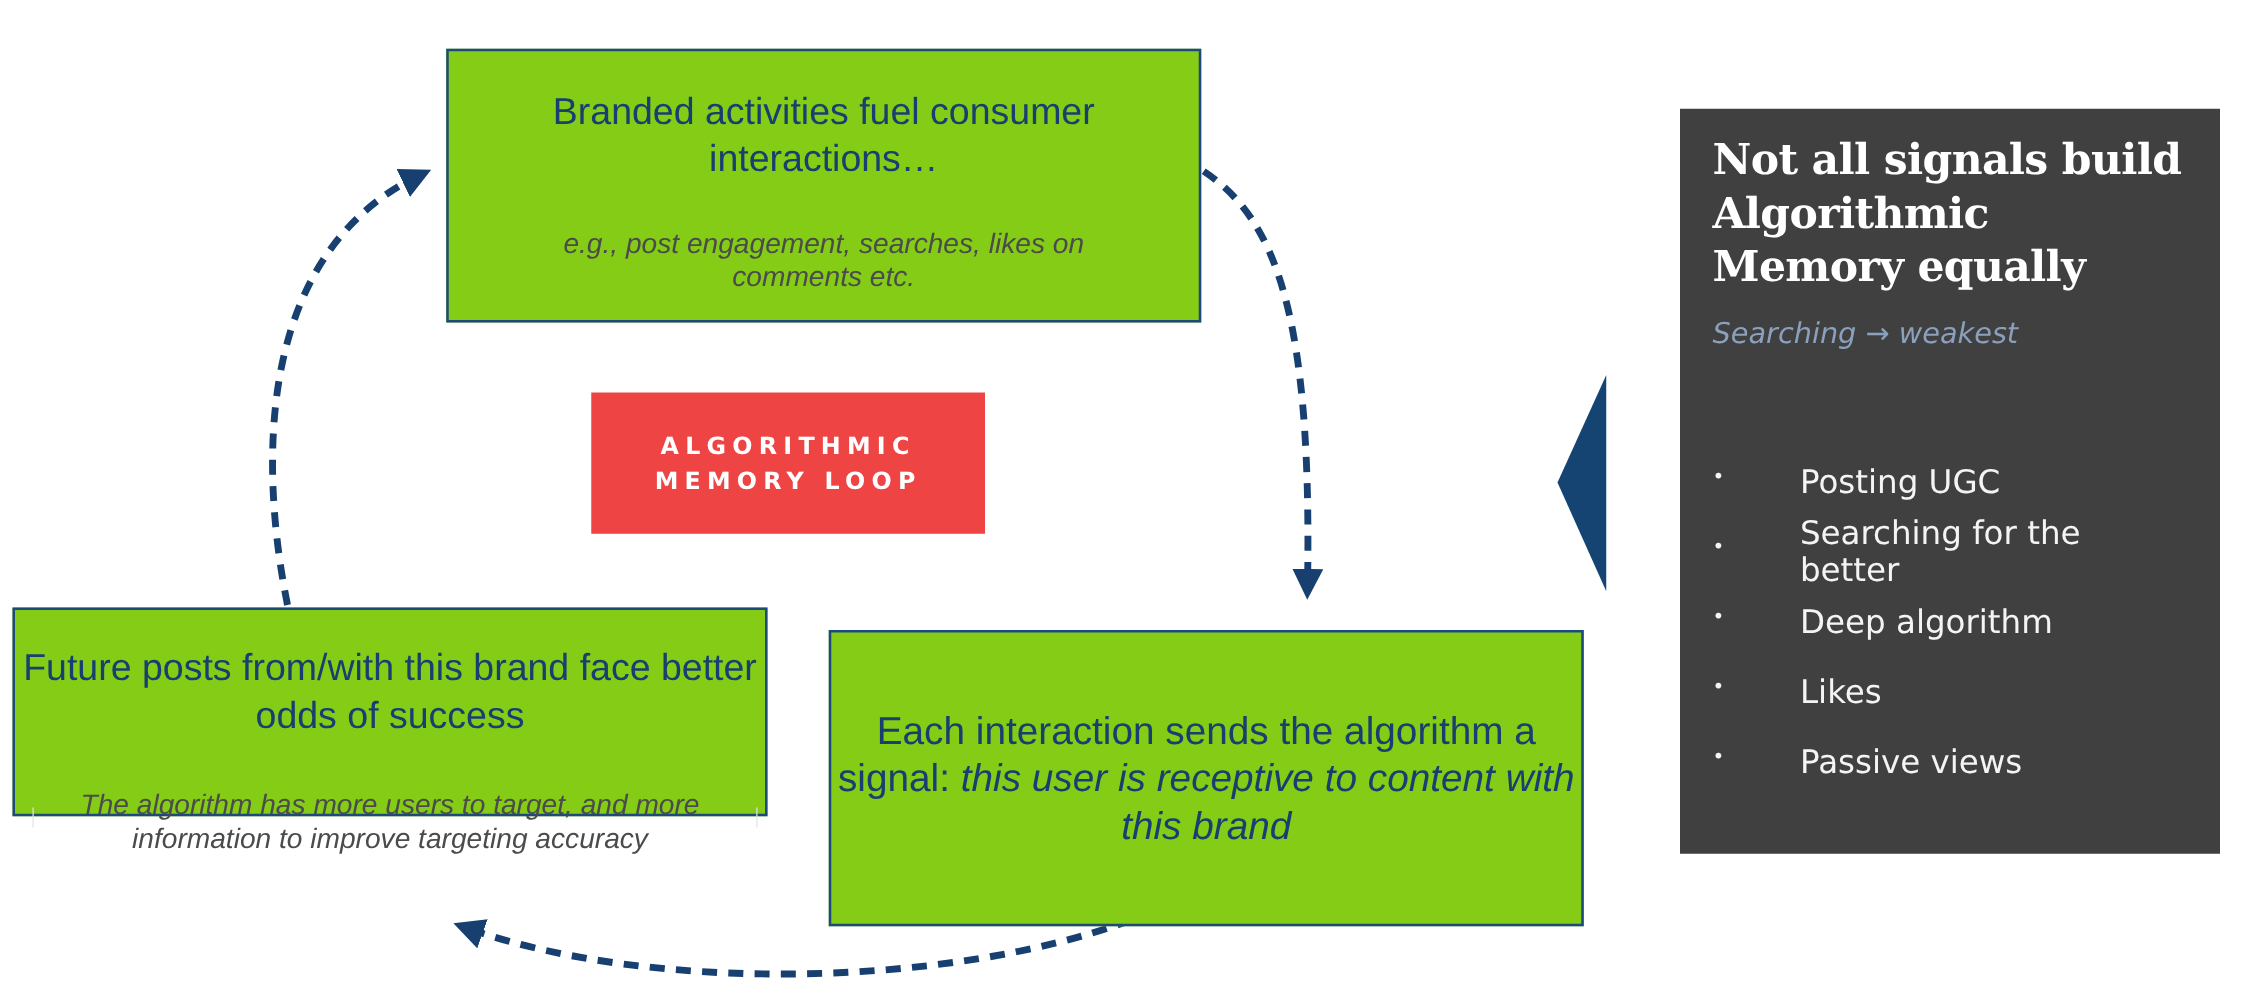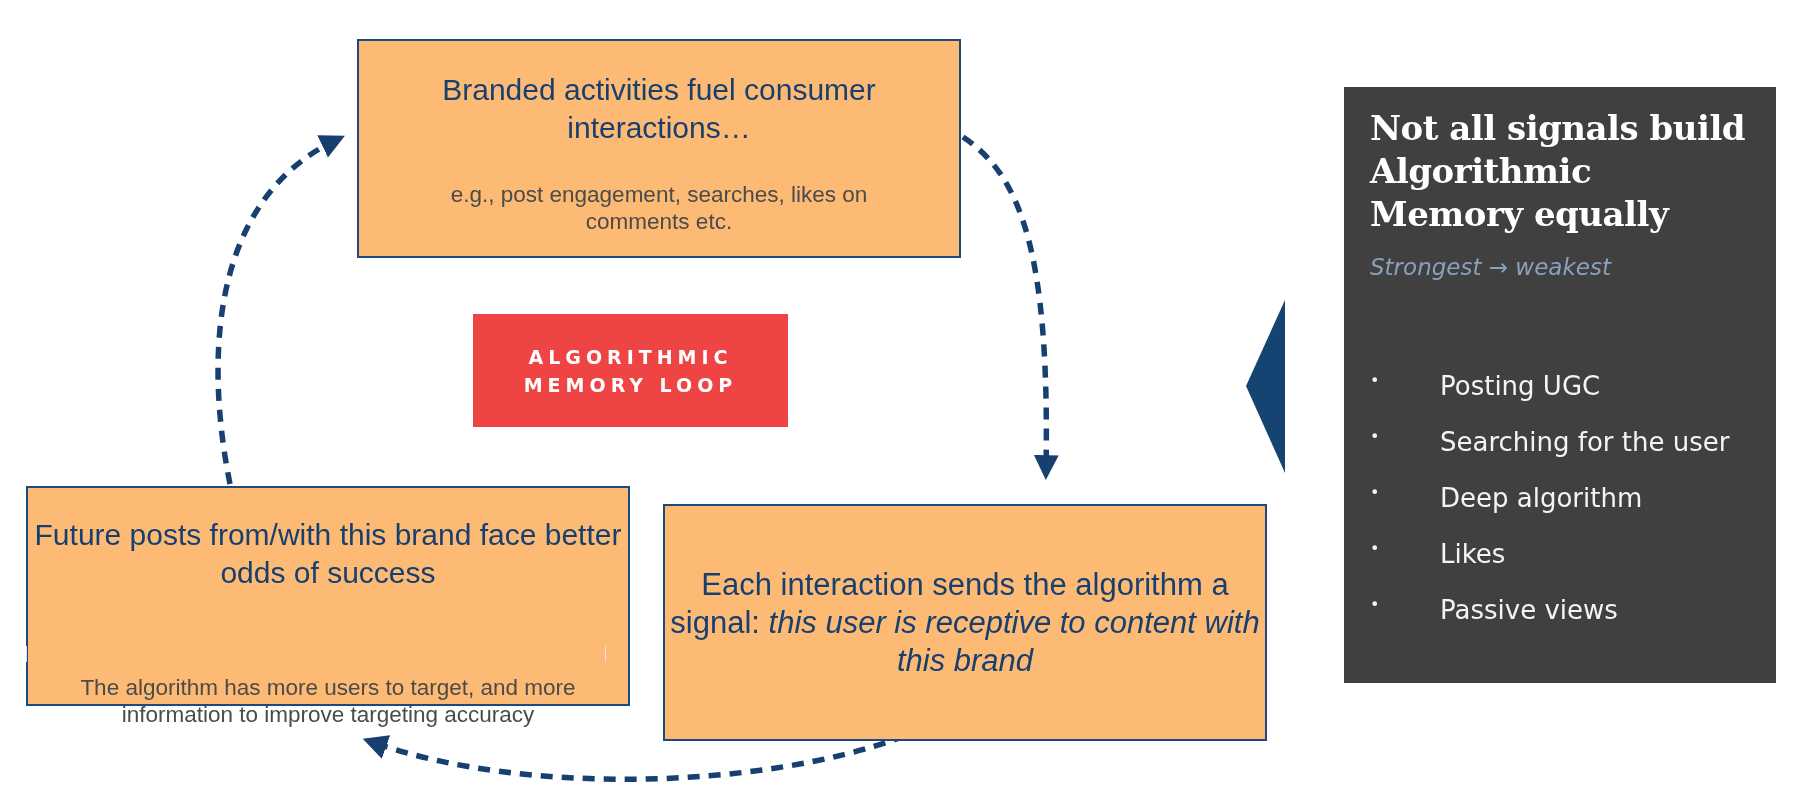--- a/index.html
+++ b/index.html
@@ -5,7 +5,7 @@
     html, body { margin: 0; padding: 0; background: #ffffff; }
     body { width: 1794px; height: 800px; position: relative; overflow: hidden;
            font-family: "Liberation Sans", sans-serif; }
-    .box { position: absolute; box-sizing: border-box; border: 2px solid #1c4a7c; background: #fdba74;
+    .box { position: absolute; box-sizing: border-box; border: 2px solid #1c4a7c; background: #84cc16;
            display: flex; flex-direction: column; align-items: center; text-align: center; }
     .box .title { color: #173f70; font-size: 30px; line-height: 38px; }
     .box .sub { color: #4b4b4b; font-size: 22.5px; line-height: 27px; }

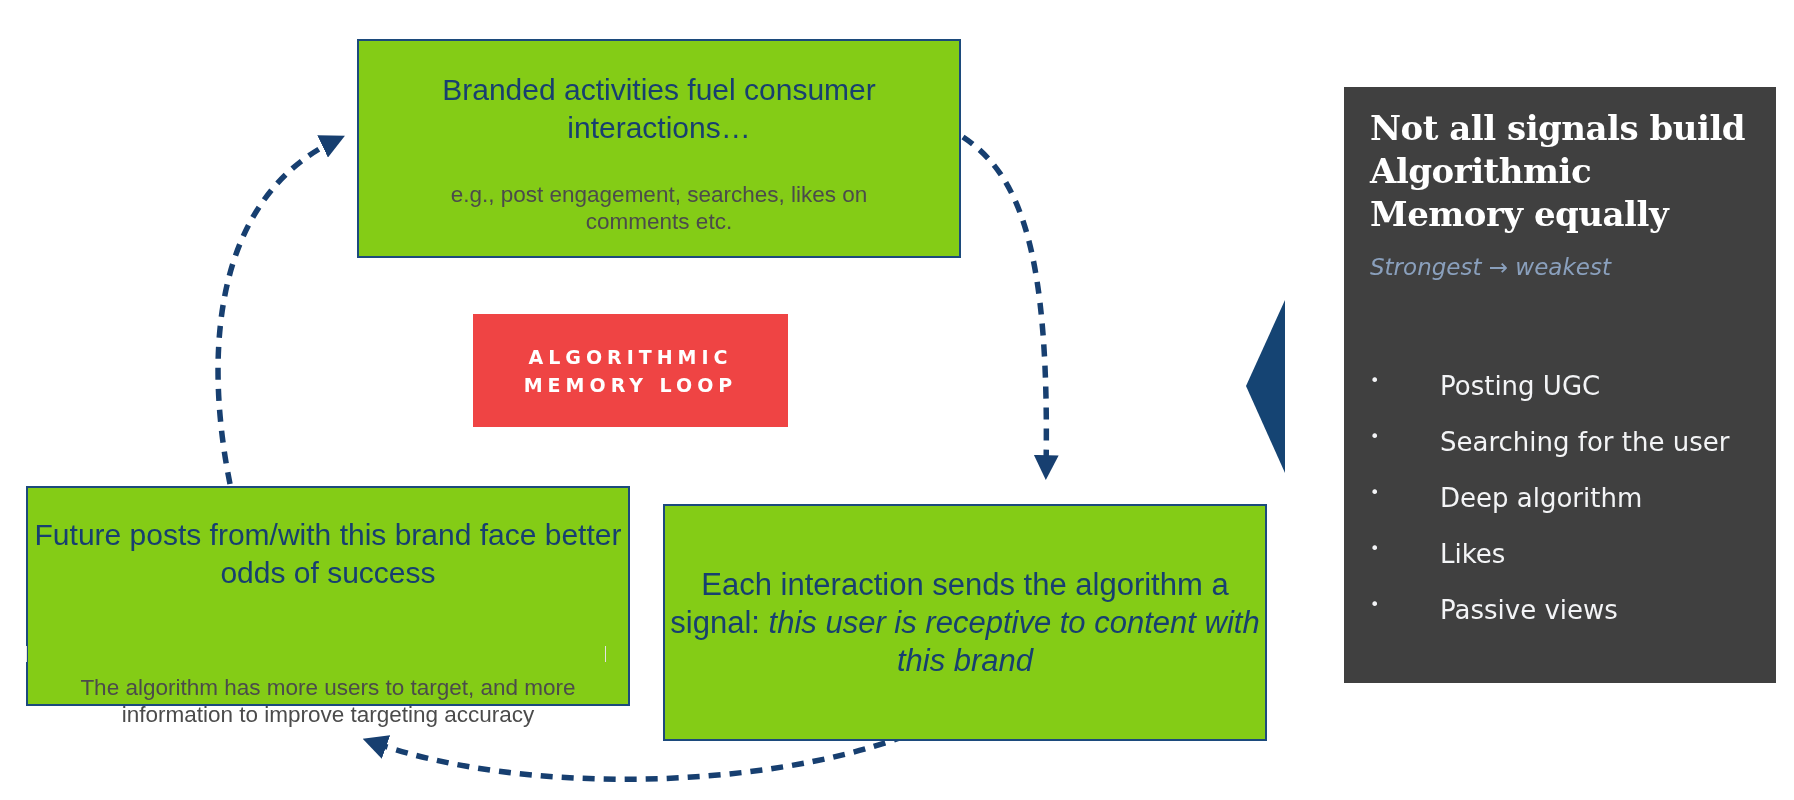--- a/index.html
+++ b/index.html
@@ -8,7 +8,7 @@
     .box { position: absolute; box-sizing: border-box; border: 2px solid #1c4a7c; background: #84cc16;
            display: flex; flex-direction: column; align-items: center; text-align: center; }
     .box .title { color: #173f70; font-size: 30px; line-height: 38px; }
-    .box .sub { color: #4b4b4b; font-size: 22.5px; line-height: 27px; }
+    .box .sub { color: #4b4b4b; font-size: 22.5px; line-height: 27px; font-style: italic; }
     #box-top { left: 357px; top: 39px; width: 604px; height: 219px; padding-top: 30px; }
     #box-top .sub { margin-top: 34px; padding: 0 40px; }
     #box-left { left: 26px; top: 486px; width: 604px; height: 220px; padding-top: 28px; gap: 44px; }

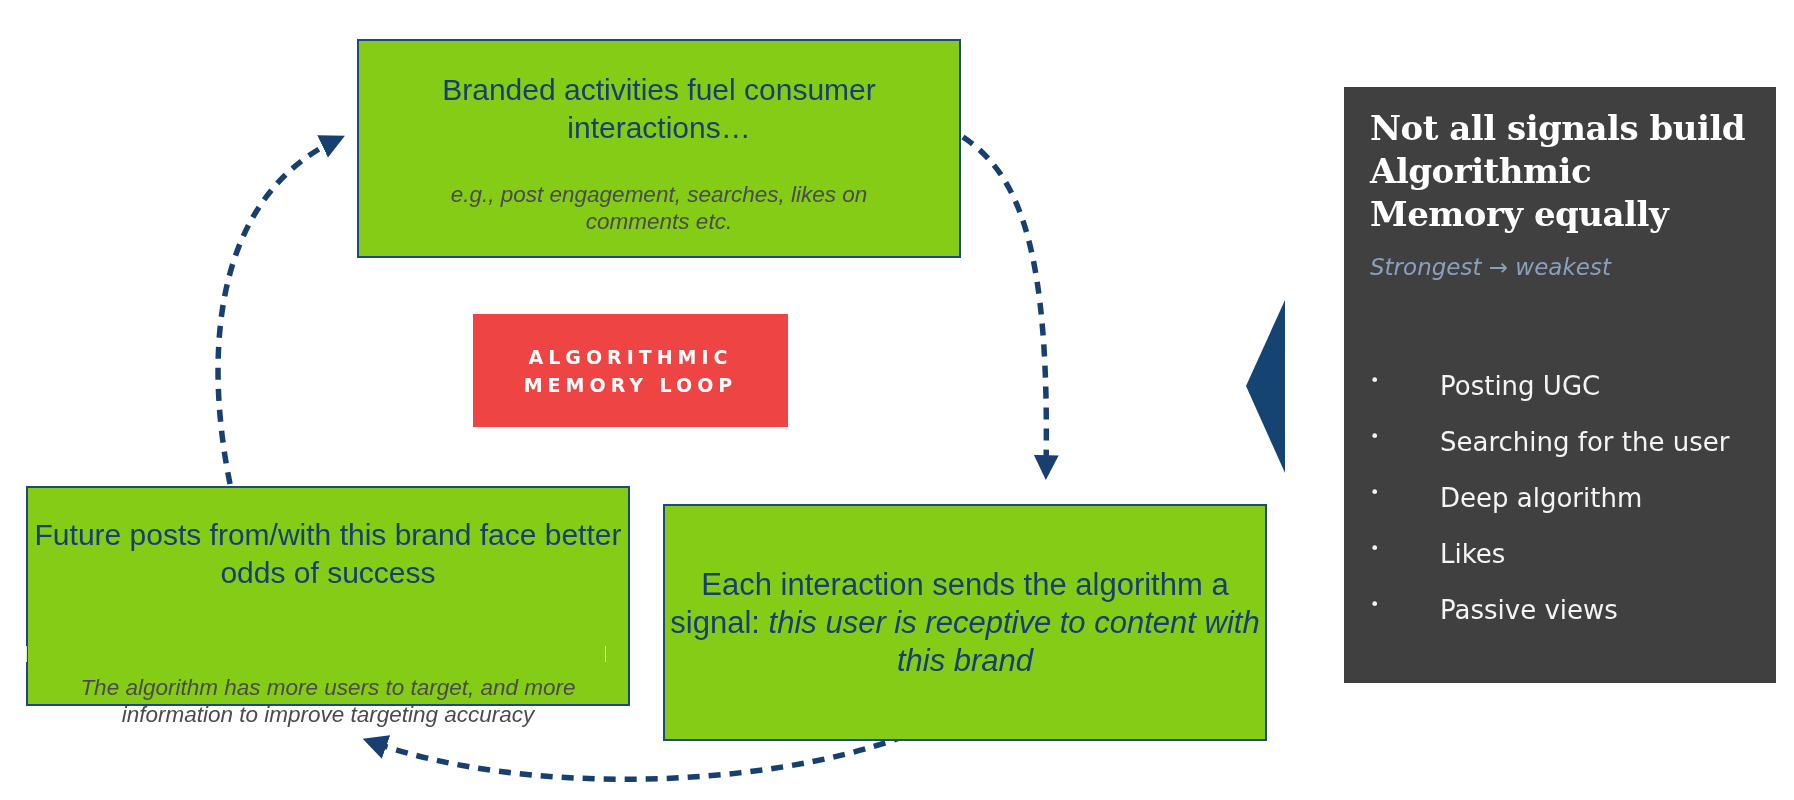--- a/index.html
+++ b/index.html
@@ -74,7 +74,7 @@
 
 <div id="side-panel">
   <div class="ptitle">Not all signals build Algorithmic Memory equally</div>
-  <div class="psub">Strongest → weakest</div>
+  <div class="psub">Searching → weakest</div>
   <ul>
     <li>
         <span class="bullet">•</span>

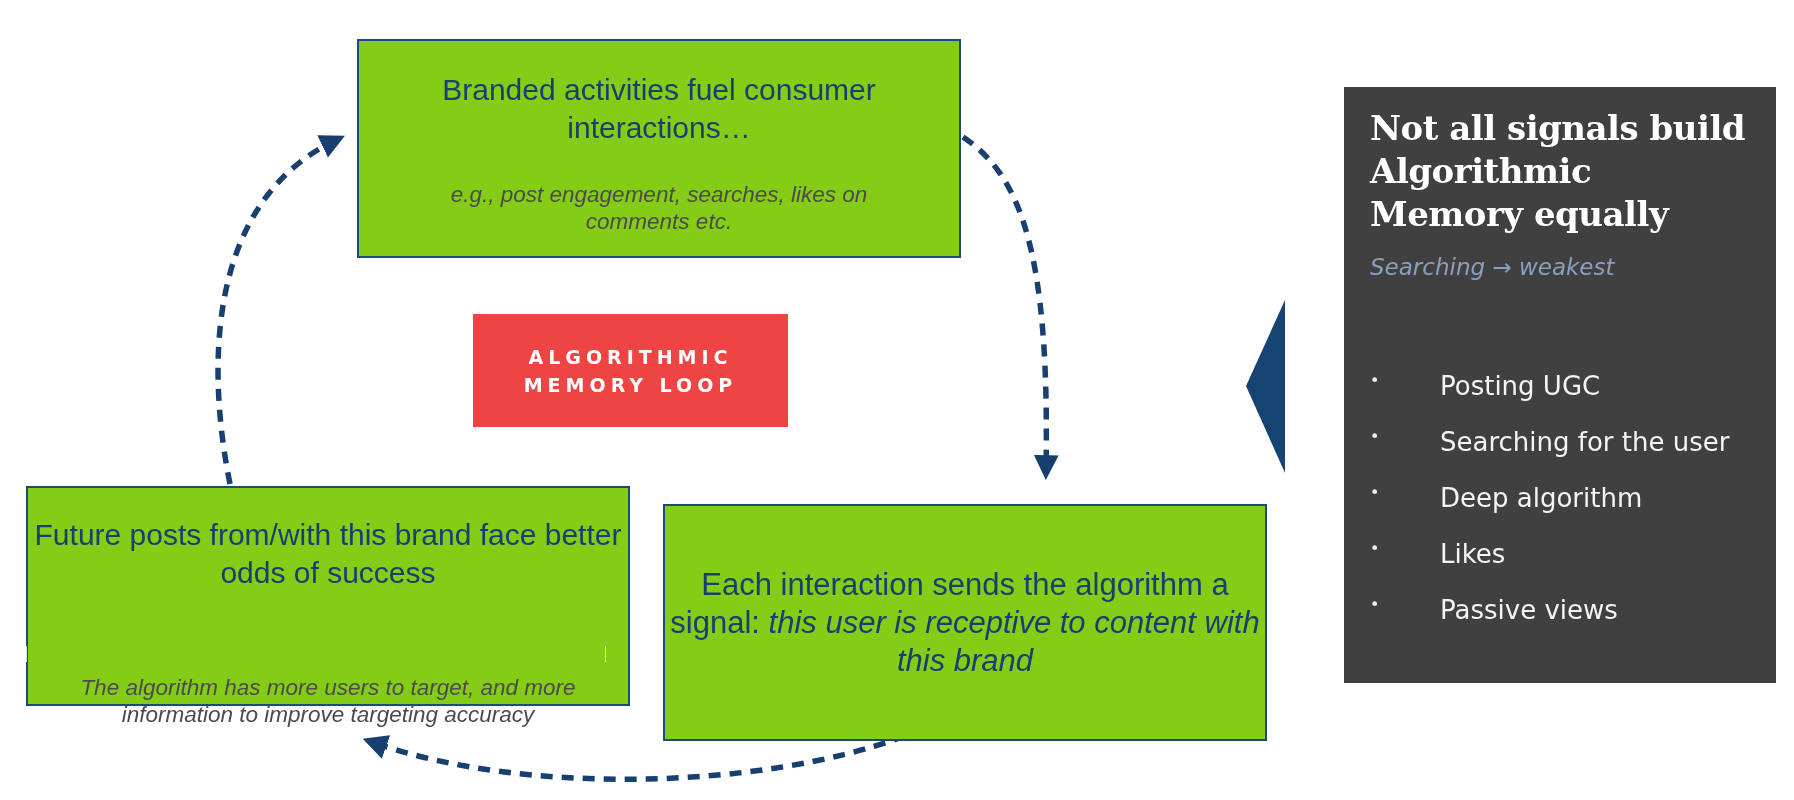--- a/index.html
+++ b/index.html
@@ -82,7 +82,7 @@
       </li>
     <li>
         <span class="bullet">•</span>
-        <span>Searching for the user</span>
+        <span>Searching for the better</span>
       </li>
     <li>
         <span class="bullet">•</span>

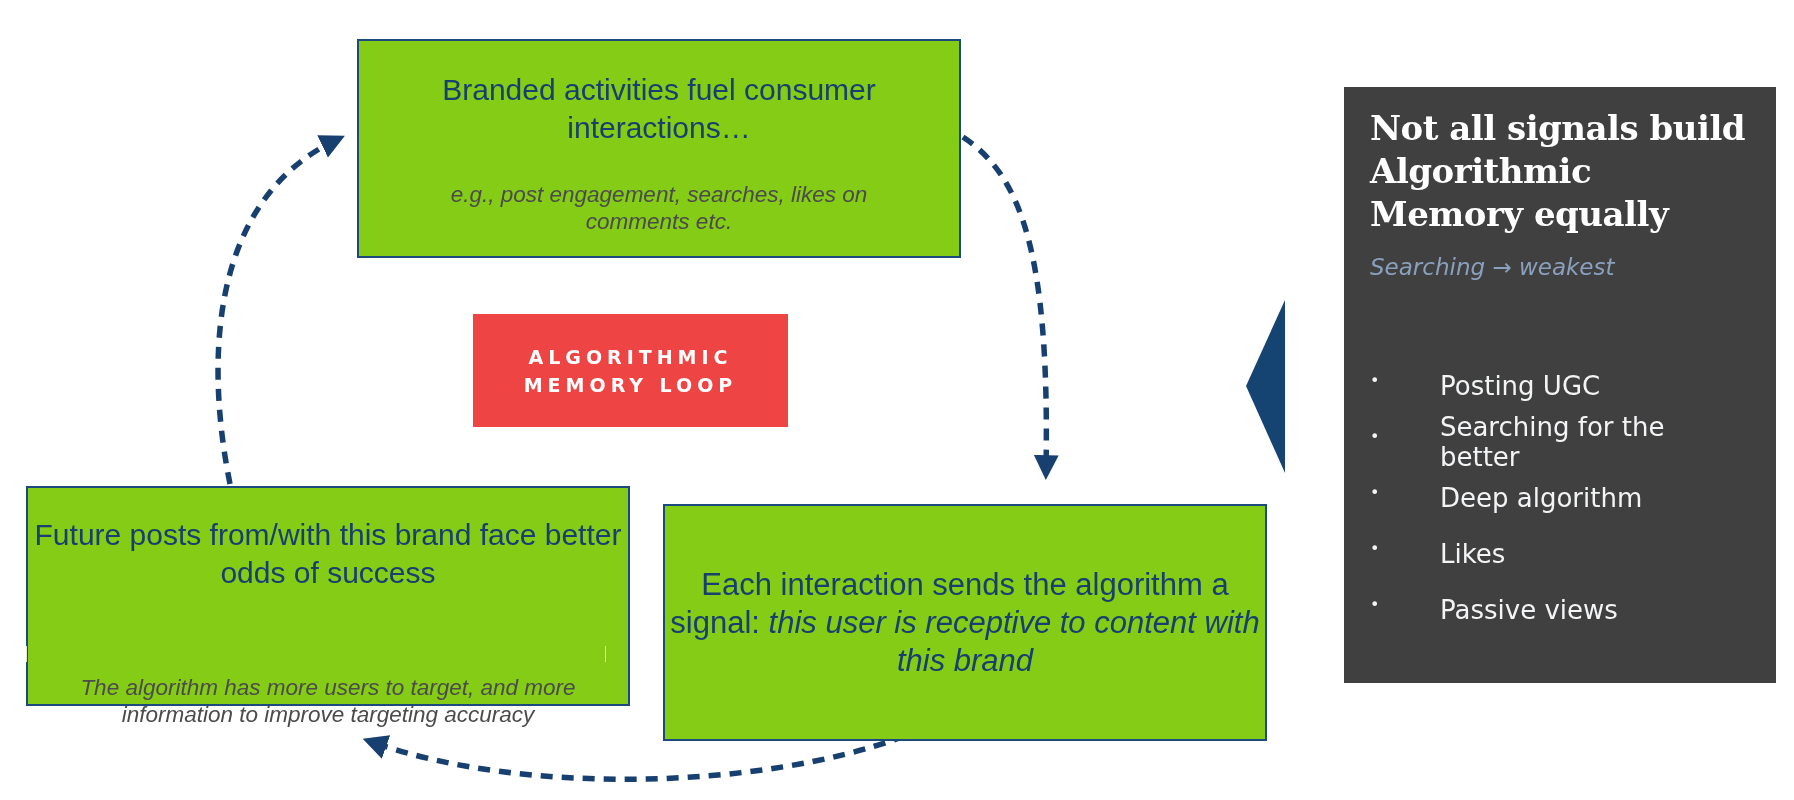--- a/index.html
+++ b/index.html
@@ -11,7 +11,7 @@
     .box .sub { color: #4b4b4b; font-size: 22.5px; line-height: 27px; font-style: italic; }
     #box-top { left: 357px; top: 39px; width: 604px; height: 219px; padding-top: 30px; }
     #box-top .sub { margin-top: 34px; padding: 0 40px; }
-    #box-left { left: 26px; top: 486px; width: 604px; height: 220px; padding-top: 28px; gap: 44px; }
+    #box-left { left: 10px; top: 486px; width: 604px; height: 167px; padding-top: 28px; }
     #box-left .sub { margin-top: 38px; }
     #box-right { left: 663px; top: 504px; width: 604px; height: 237px; justify-content: center; }
     #box-right .title { font-size: 31px; line-height: 38px; }

